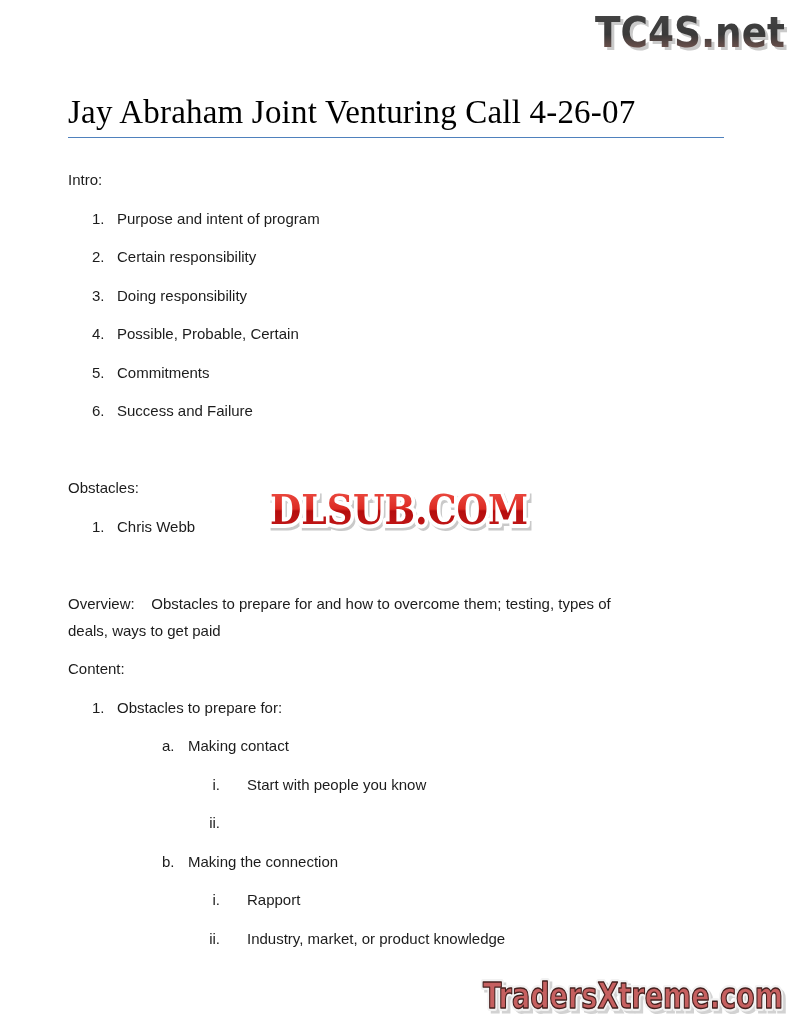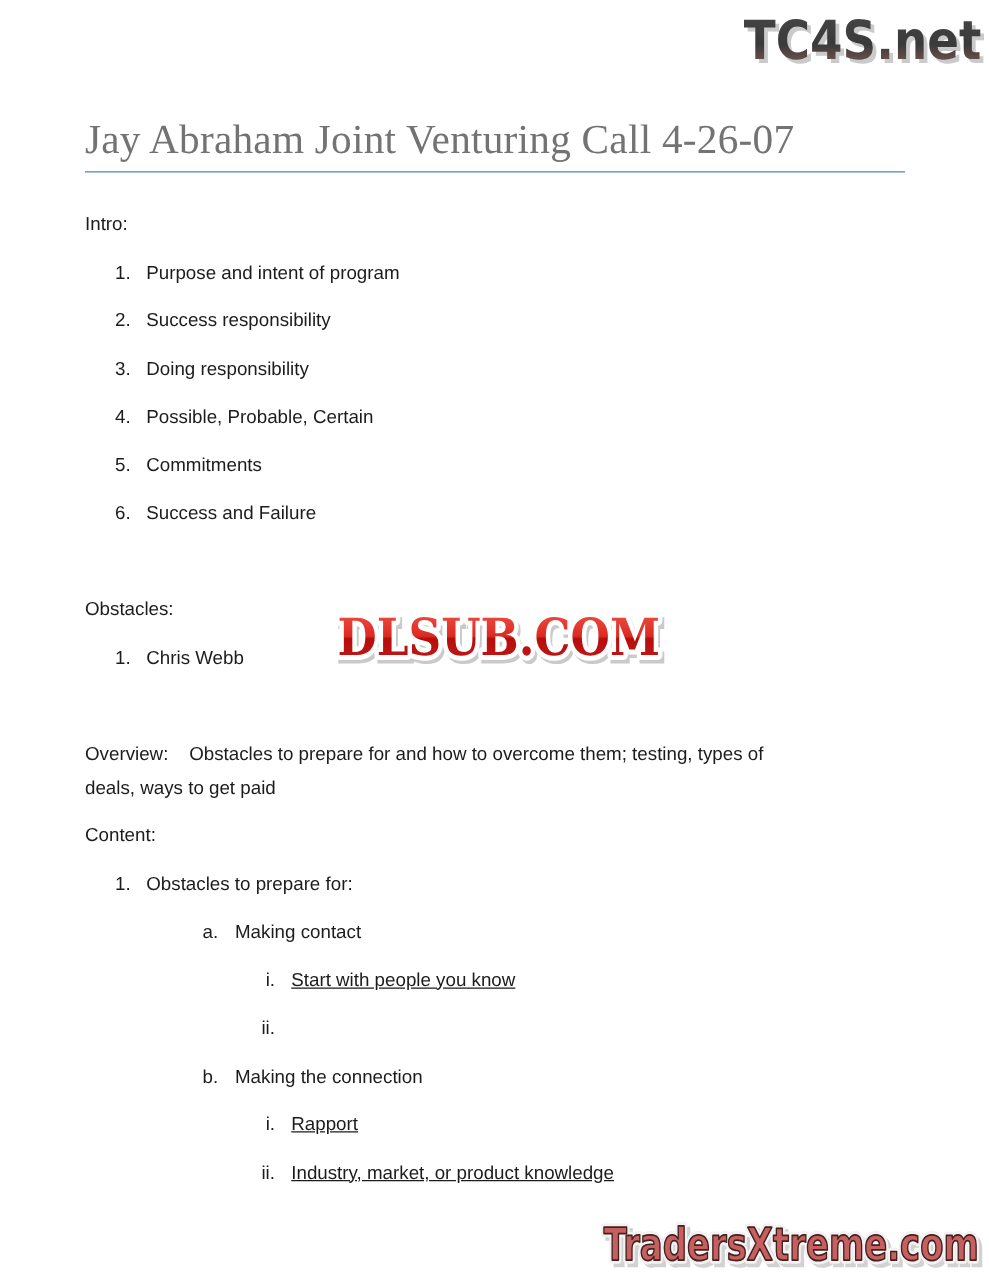--- a/index.html
+++ b/index.html
@@ -14,7 +14,7 @@
     margin:92px 0 0 0; padding:0 0 5px 0;
     font-family:"Liberation Serif","DejaVu Serif",serif;
     font-weight:normal; font-size:33px; line-height:40px;
-    color:#737373; border-bottom:1px solid #4F81BD;
+    color:#000000; border-bottom:1px solid #4F81BD;
     letter-spacing:0.2px; white-space:nowrap;
   }
   .para { line-height:27px; margin:0 0 11.5px 0; }

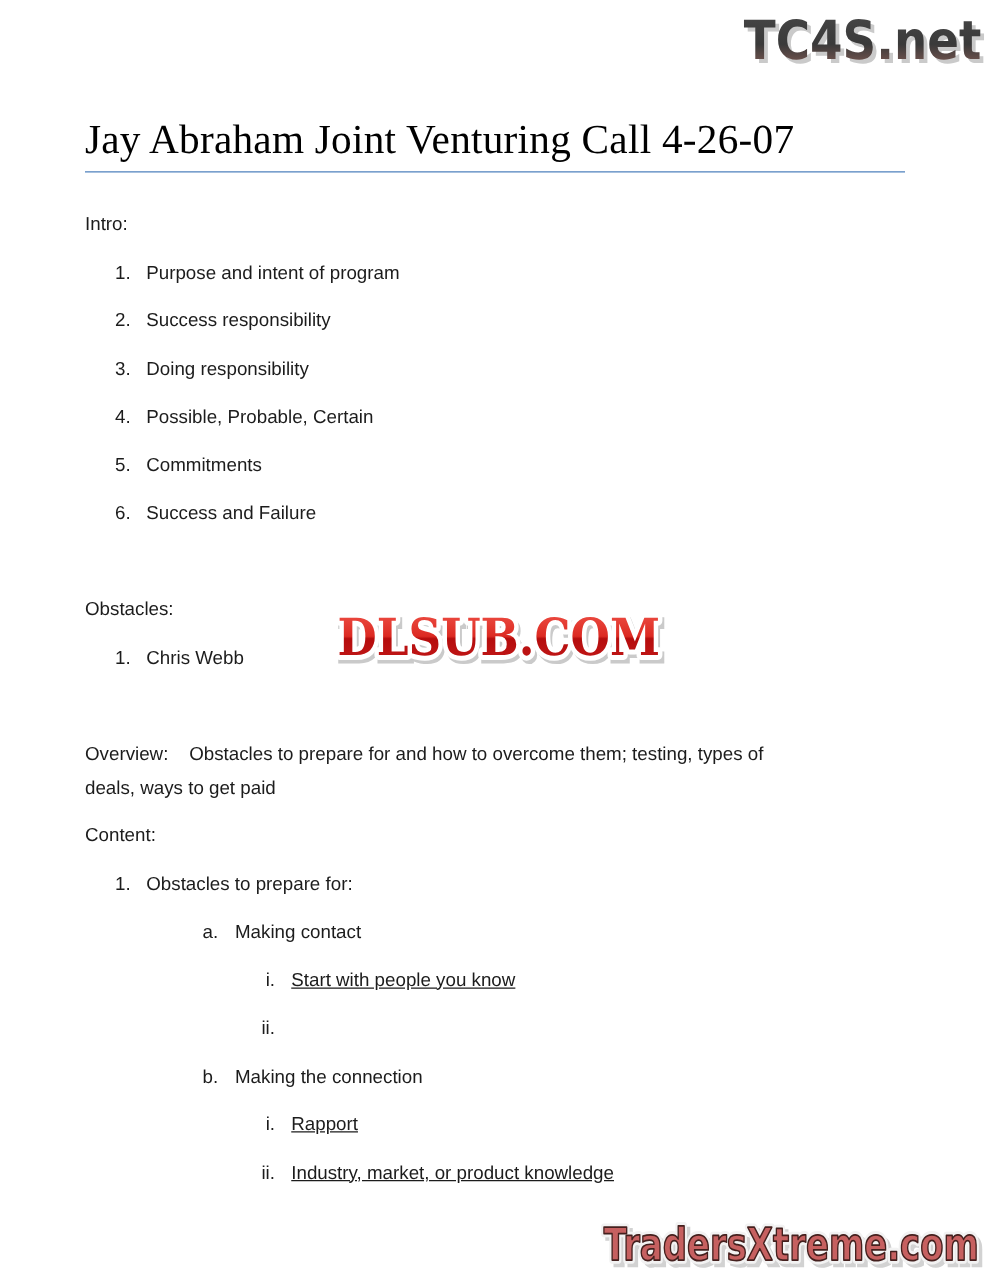--- a/index.html
+++ b/index.html
@@ -52,7 +52,7 @@
     </div>
     <div class="li lv1">
       <span class="num">2.</span>
-      <span class="txt">Success responsibility</span>
+      <span class="txt">Certain responsibility</span>
     </div>
     <div class="li lv1">
       <span class="num">3.</span>

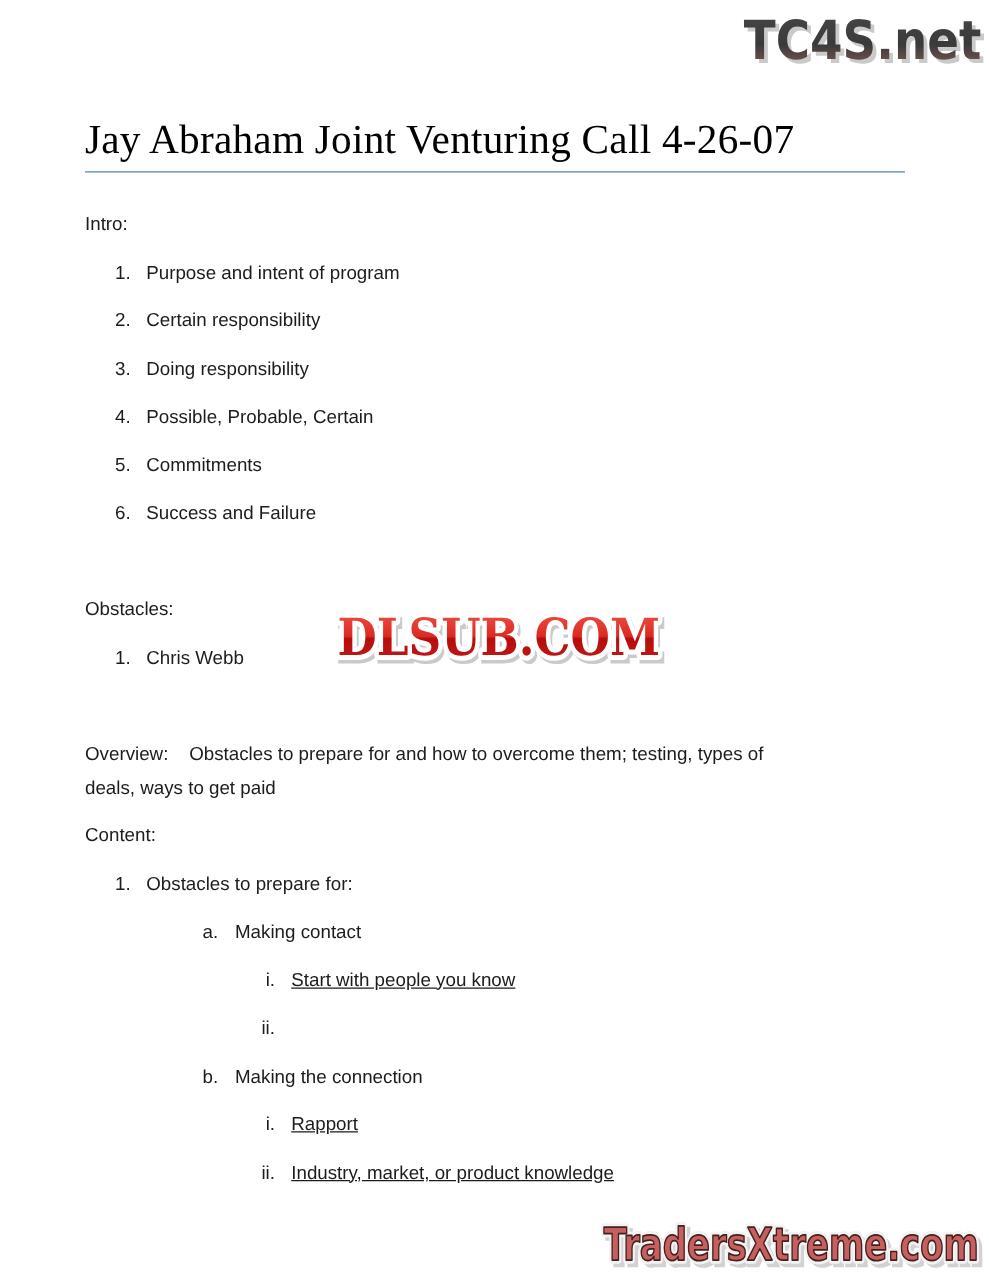--- a/index.html
+++ b/index.html
@@ -28,7 +28,7 @@
   .li.lv2 .num { width:26px; }
   .li.lv3 { padding-left:112px; }
   .li.lv3 .num { width:40px; text-align:right; }
-  .li.lv3 .txt { margin-left:13px;text-decoration:underline; }
+  .li.lv3 .txt { margin-left:27px; }
   .overview { white-space:pre-wrap; }
   .logo-top    { position:absolute; top:2px;   right:3px;  width:200px; height:52px; }
   .logo-mid    { position:absolute; top:484px; left:261px; width:276px; height:52px; }

